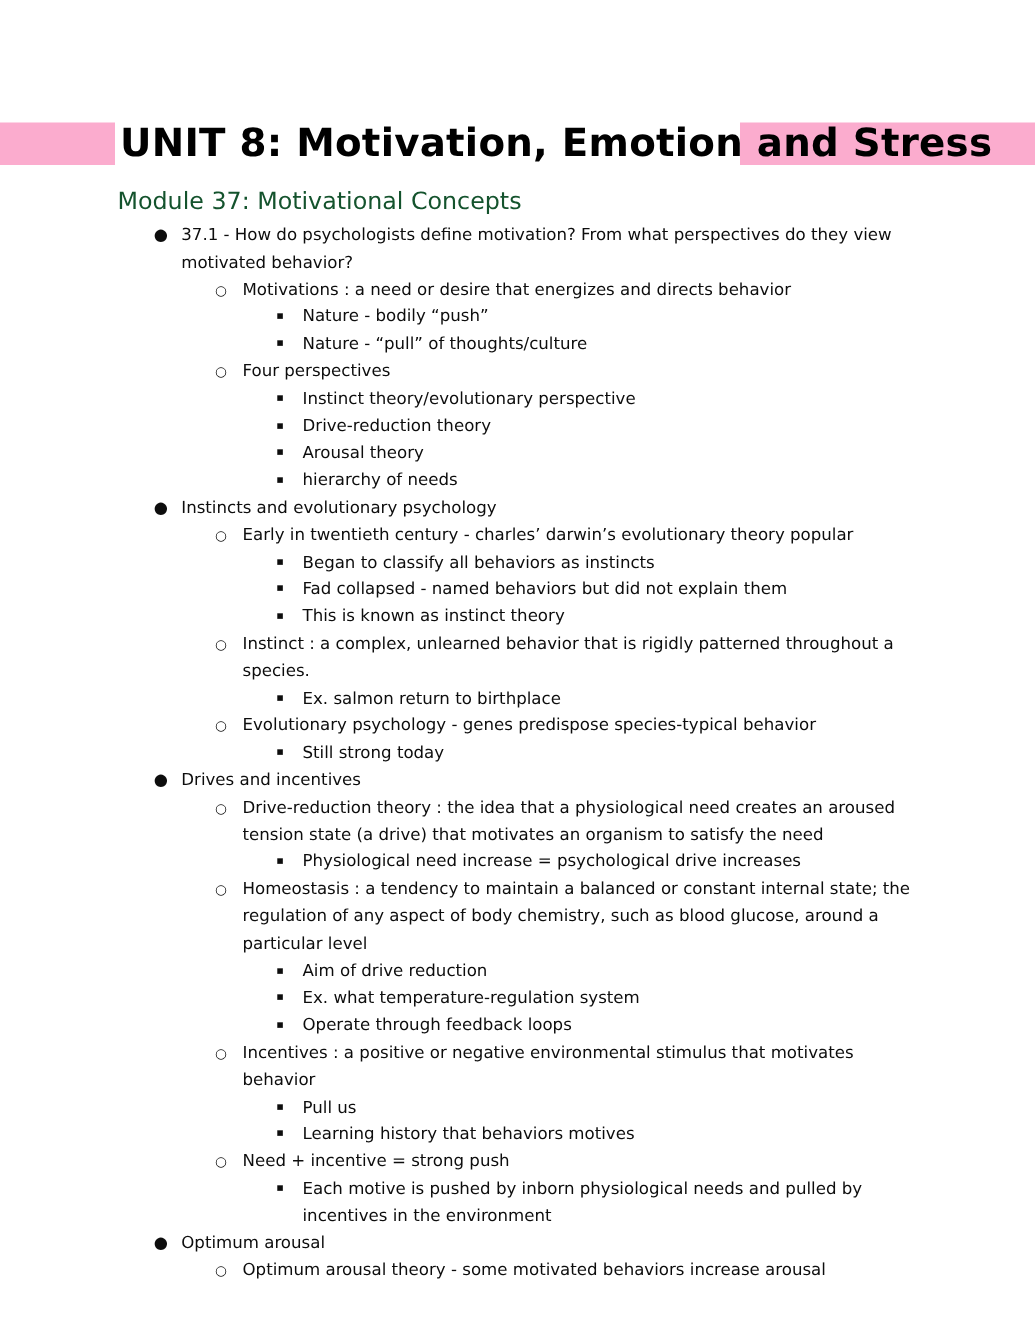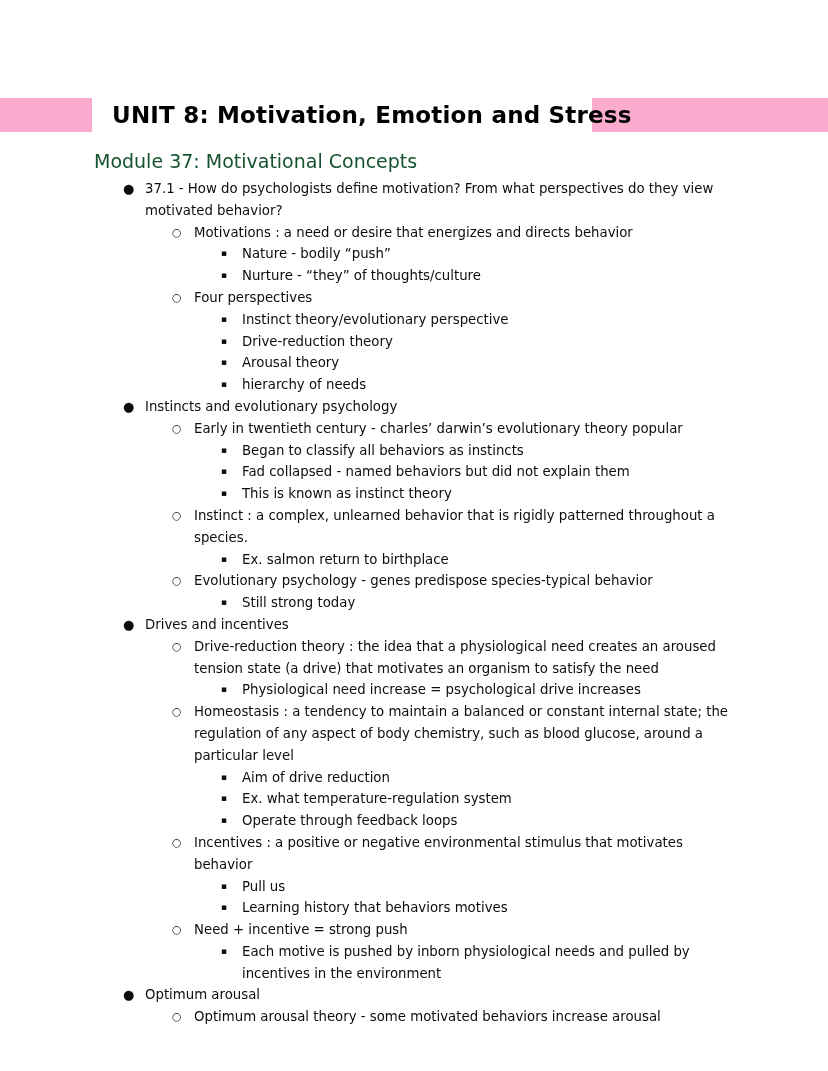--- a/index.html
+++ b/index.html
@@ -46,11 +46,10 @@
     line-height: 34px;
     font-family: "DejaVu Sans", sans-serif;
     font-weight: bold;
-    font-size: 23px;
+    font-size: 31px;
     letter-spacing: 0.2px;
     white-space: nowrap;
     color: #000000;
-    margin-left: 16px;
   }
 
   

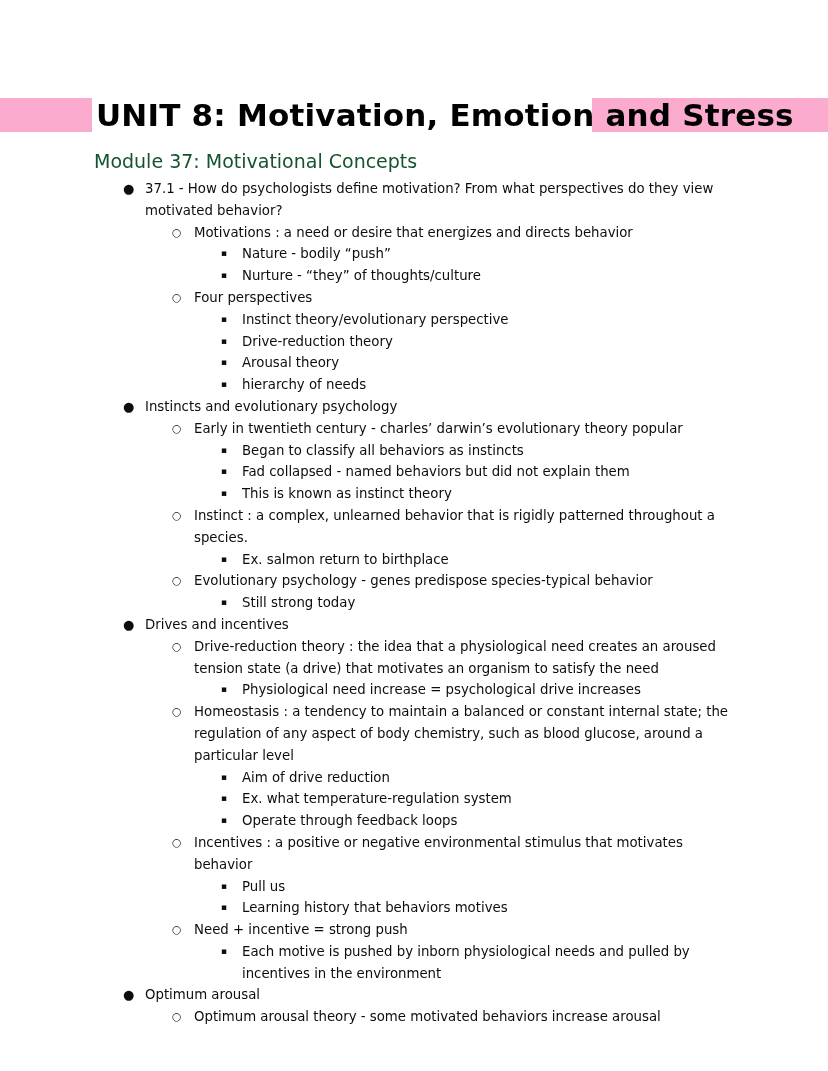--- a/index.html
+++ b/index.html
@@ -156,7 +156,7 @@
       </div>
       <div class="li lvl3">
         <span class="mk">▪</span>
-        <span class="tx">Nurture - “they” of thoughts/culture</span>
+        <span class="tx">Nature - “pull” of thoughts/culture</span>
       </div>
       <div class="li lvl2">
         <span class="mk">○</span>

